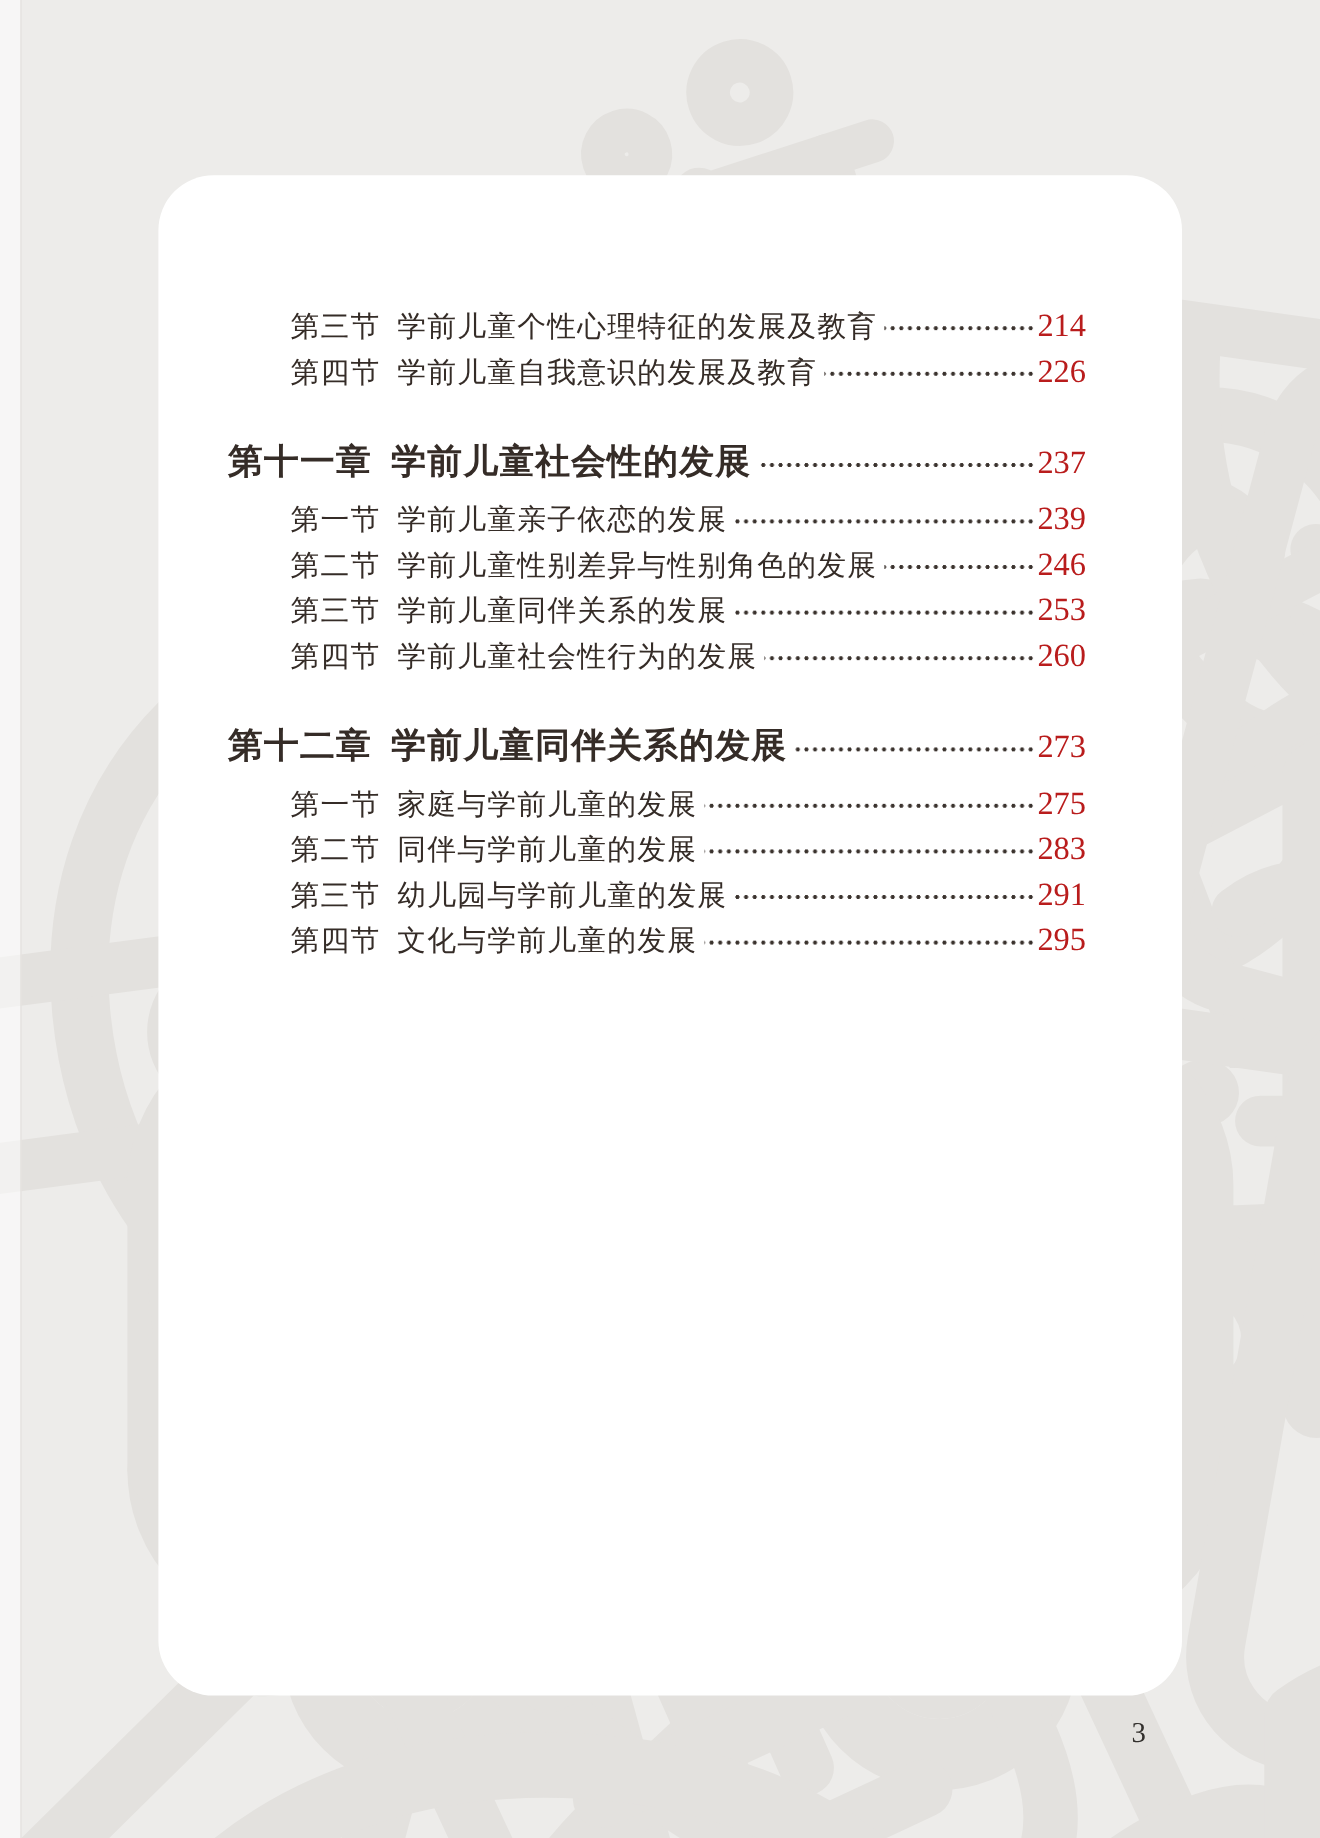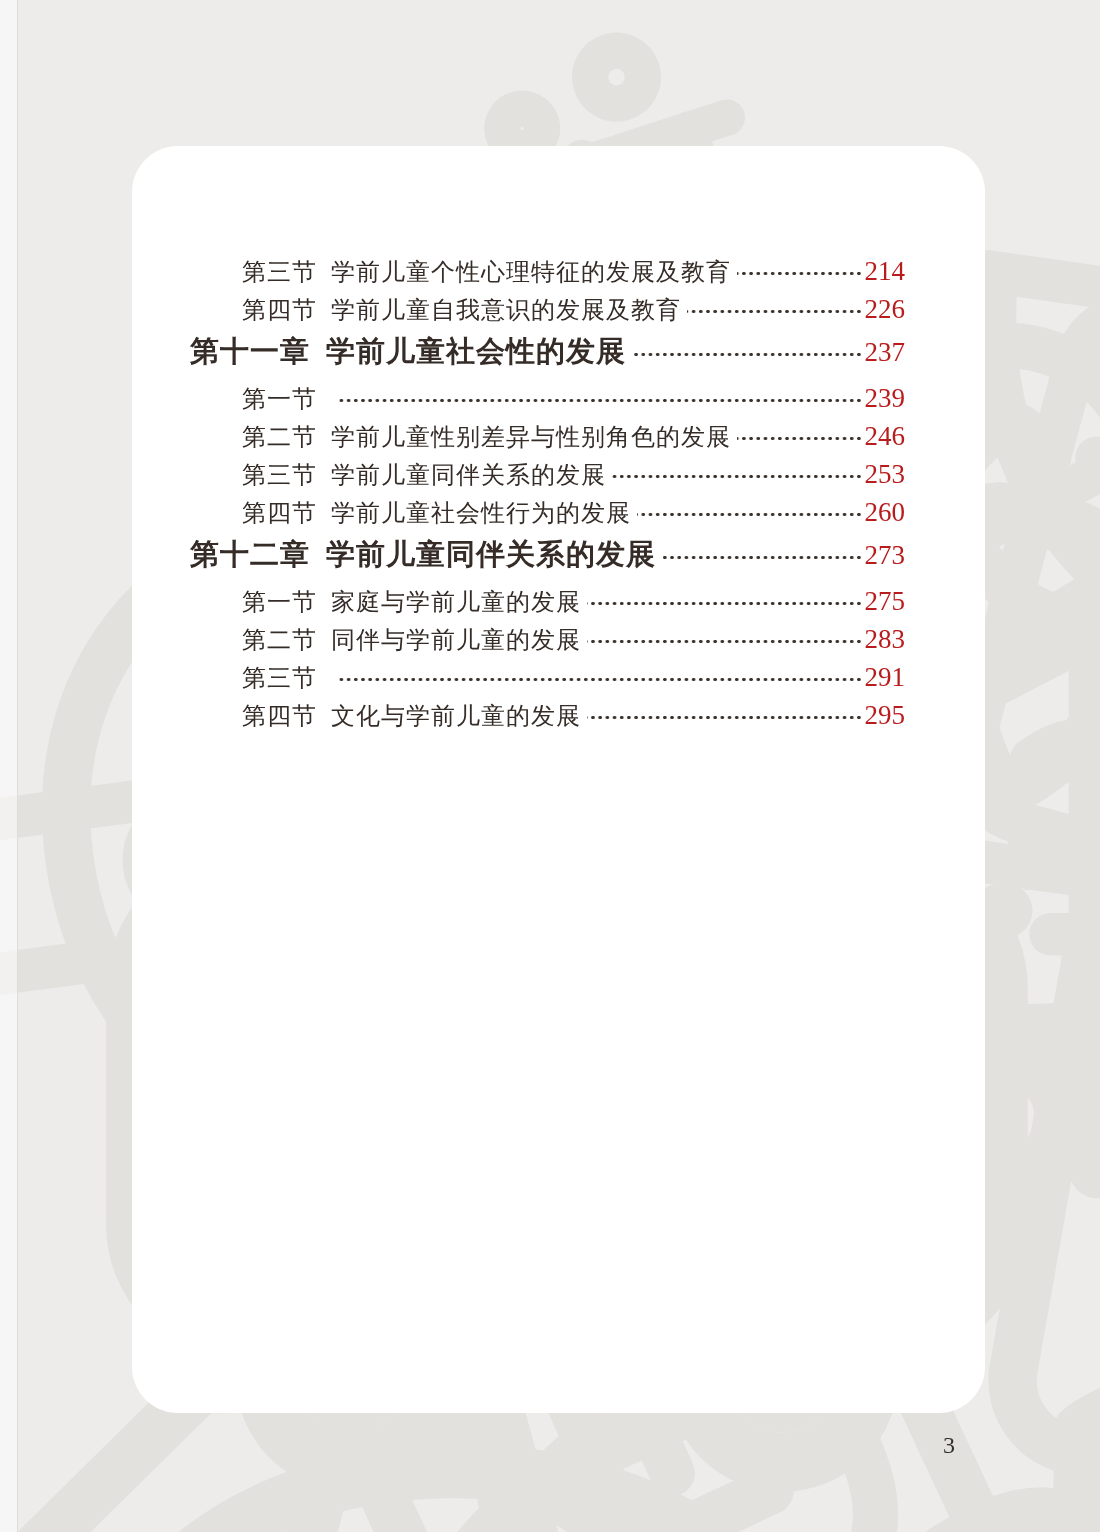--- a/index.html
+++ b/index.html
@@ -46,7 +46,7 @@
   .row.chapter, .row.backmatter {
     height:46px; line-height:46px;
     font-size:29px; font-weight:bold; letter-spacing:1px;
-    margin-bottom:5px;
+    margin-top:34px; margin-bottom:5px;
   }
   .lab { margin-right:14px; flex:0 0 auto; }
   .row.chapter .lab { margin-right:16px; }

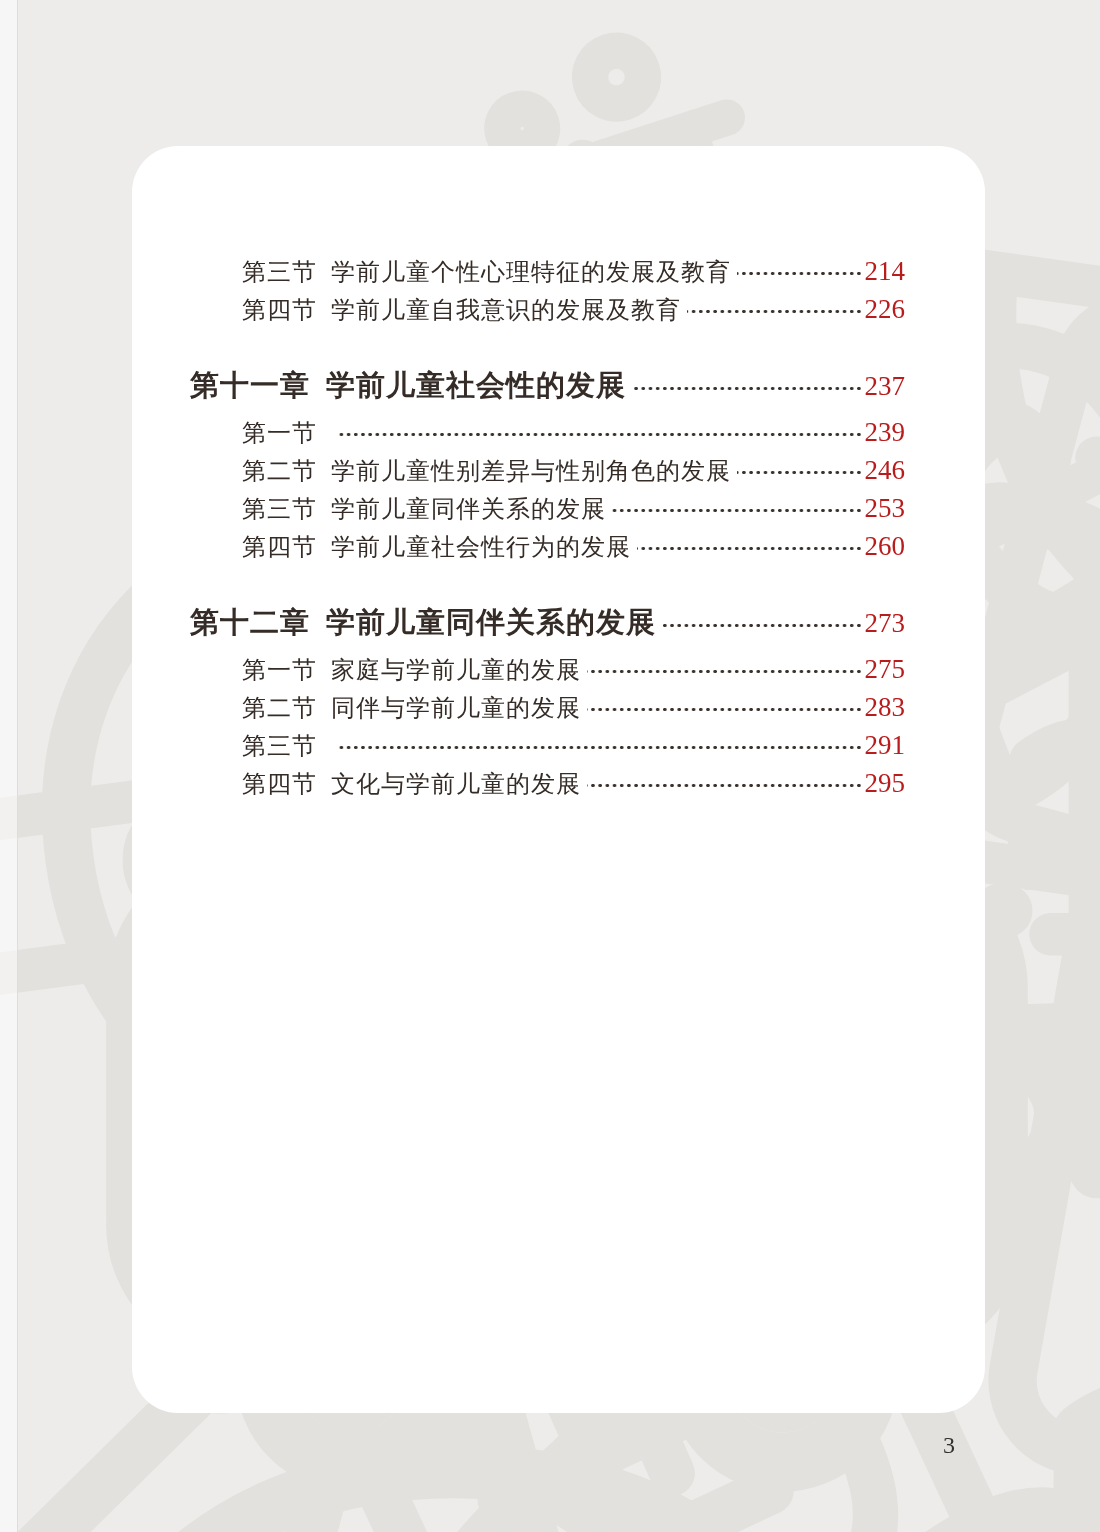--- a/index.html
+++ b/index.html
@@ -282,6 +282,7 @@
     </div>
     <div class="row section">
       <span class="lab">第一节</span>
+      <span class="ttl">学前儿童亲子依恋的发展</span>
       <span class="leader"></span>
       <span class="num">239</span>
     </div>

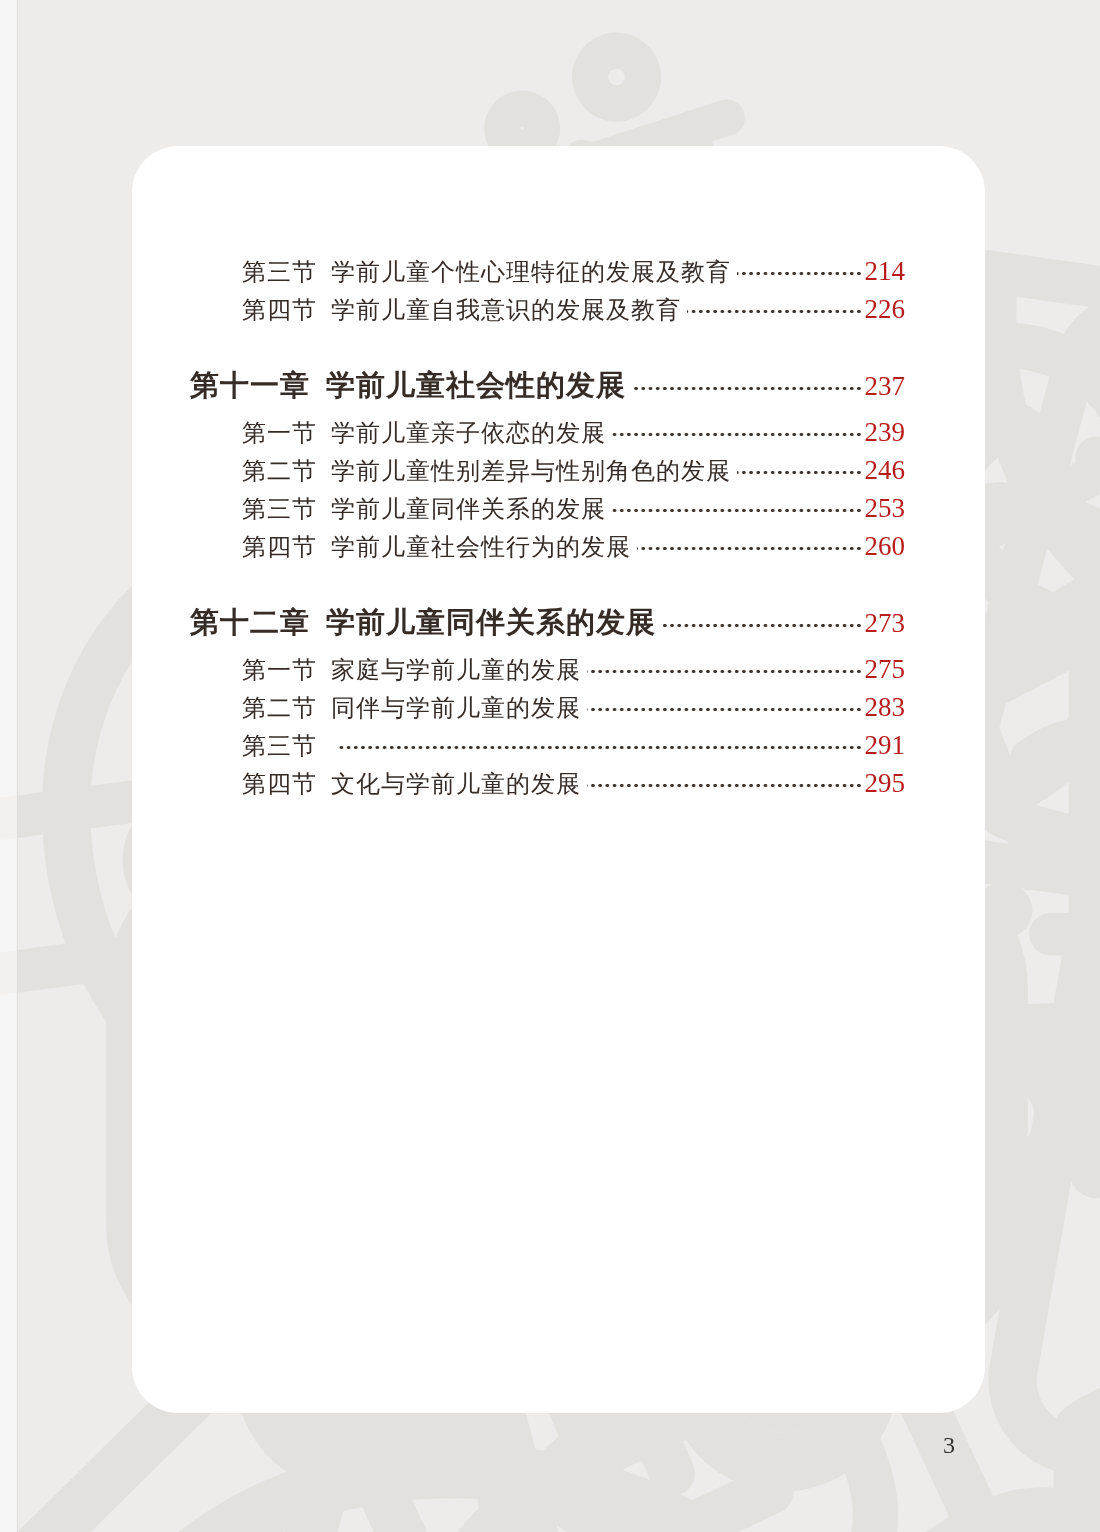--- a/index.html
+++ b/index.html
@@ -325,6 +325,7 @@
     </div>
     <div class="row section">
       <span class="lab">第三节</span>
+      <span class="ttl">幼儿园与学前儿童的发展</span>
       <span class="leader"></span>
       <span class="num">291</span>
     </div>

